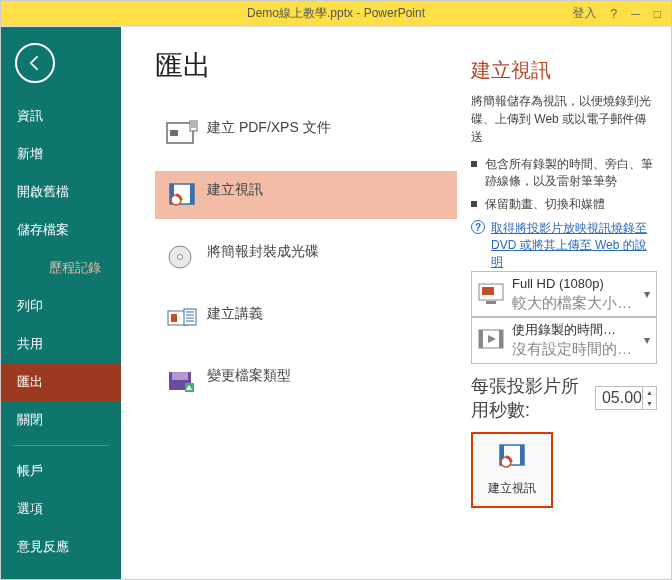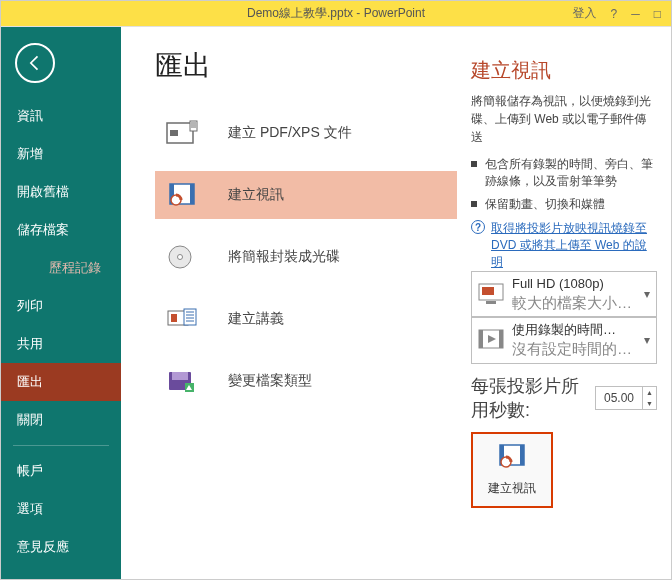--- a/index.html
+++ b/index.html
@@ -20,7 +20,7 @@
   .main { flex: 1; display: flex; }
   .export-col { flex: 1; padding: 20px 14px 0 34px; }
   .page-title { font-size: 28px; color: #222; margin-bottom: 24px; }
-  .export-item { display: flex; align-items: center; gap: 29px; padding: 10px 10px; cursor: pointer; margin-bottom: 14px; }
+  .export-item { display: flex; align-items: flex-start; gap: 8px; padding: 10px 10px; cursor: pointer; margin-bottom: 14px; }
   .export-item.selected { background: #F2BCA6; }
   .export-icon { width: 34px; height: 28px; display: flex; align-items: center; justify-content: center; }
   .export-label { font-size: 14px; color: #444; }

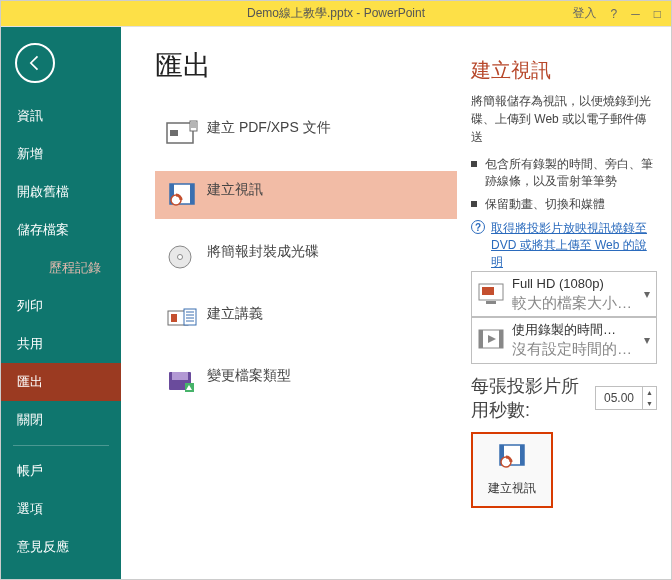--- a/index.html
+++ b/index.html
@@ -40,7 +40,7 @@
   .sec-label { margin-top: 10px; display: flex; align-items: center; gap: 8px; }
   .sec-label .t { flex: 1; font-size: 18px; }
   .spinner { display: flex; align-items: center; border: 1px solid #bfbfbf; height: 24px; }
-  .spinner .v { width: 46px; text-align: center; font-size: 12px; }
+  .spinner .v { width: 46px; text-align: right; font-size: 16px; }
   .spinner .arrows { width: 14px; display: flex; flex-direction: column; border-left: 1px solid #bfbfbf; height: 100%; }
   .spinner .arrows div { flex:1; display:flex; align-items:center; justify-content:center; font-size:7px; color:#555; }
   .create-btn { margin-top: 10px; width: 82px; height: 76px; border: 2px solid #d83b01; display: flex; flex-direction: column; align-items: center; justify-content: center; gap: 6px; cursor: pointer; background:#f9f9f9;}

